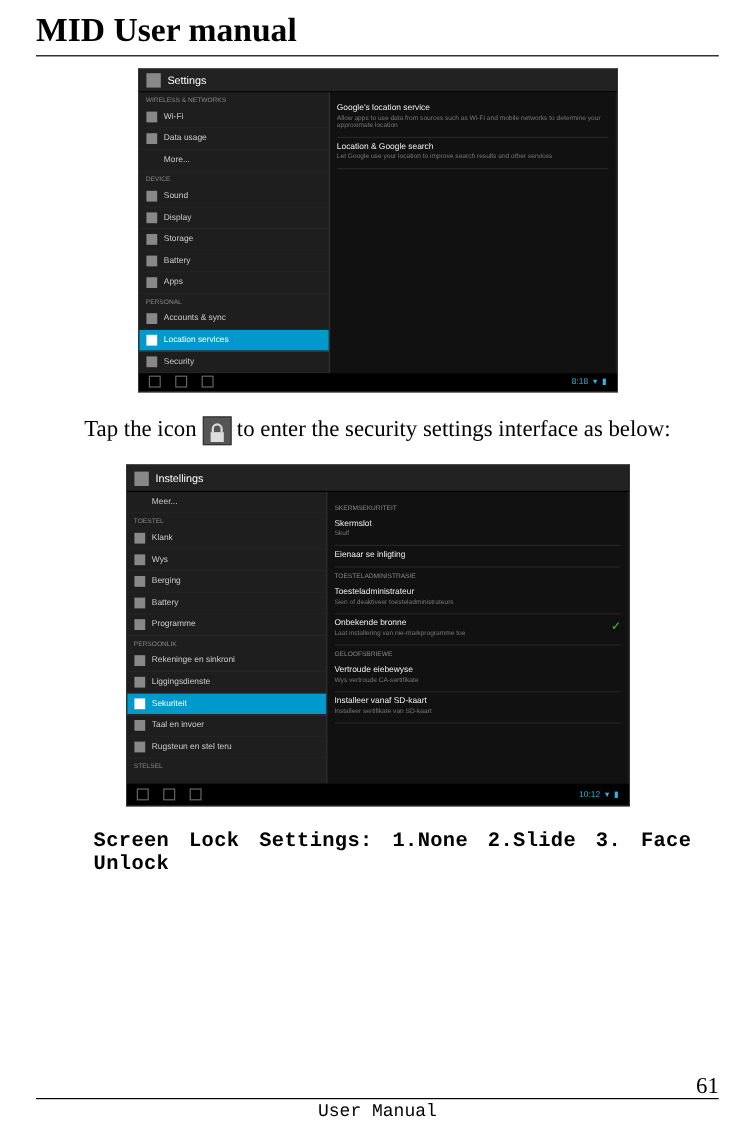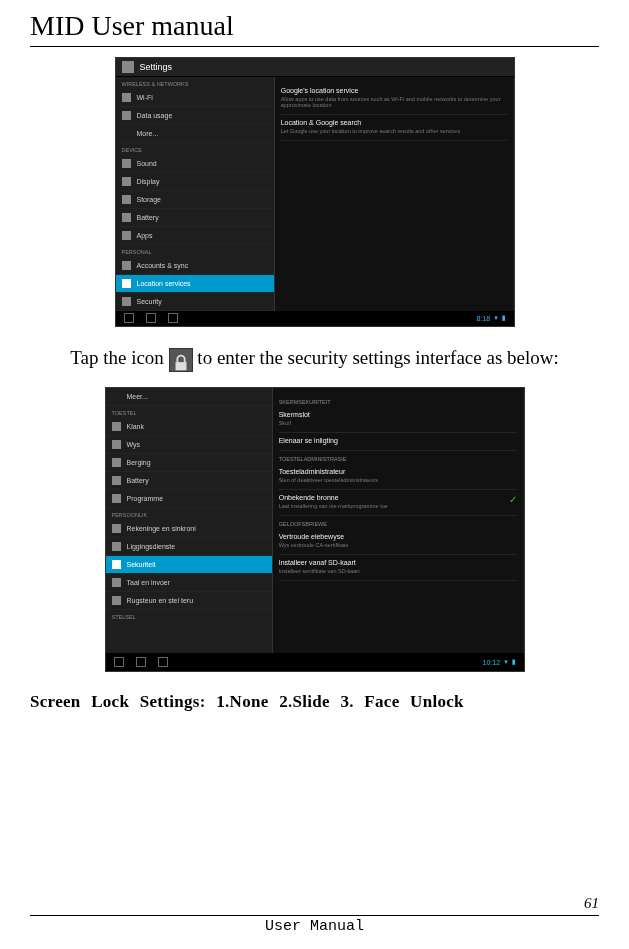--- a/index.html
+++ b/index.html
@@ -17,7 +17,7 @@
     }
     .doc-title {
       font-size: 28px;
-      font-weight: normal;
+      font-weight: bold;
       border-bottom: 1.5px solid #000;
       padding-bottom: 4px;
       margin-bottom: 10px;

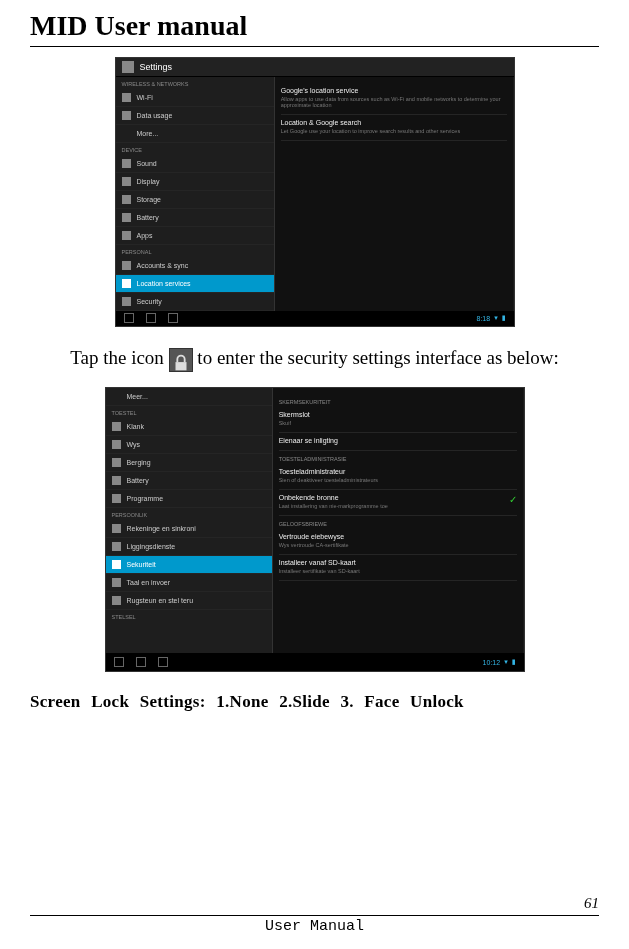--- a/index.html
+++ b/index.html
@@ -300,6 +300,10 @@
 
 <div class="screenshot shot2">
   <div class="shot-inner">
+    <div class="topbar">
+      <div class="topbar-icon"></div>
+      <div class="topbar-title">Instellings</div>
+    </div>
     <div class="cols">
       <div class="left-col">
         <div class="menu-item">

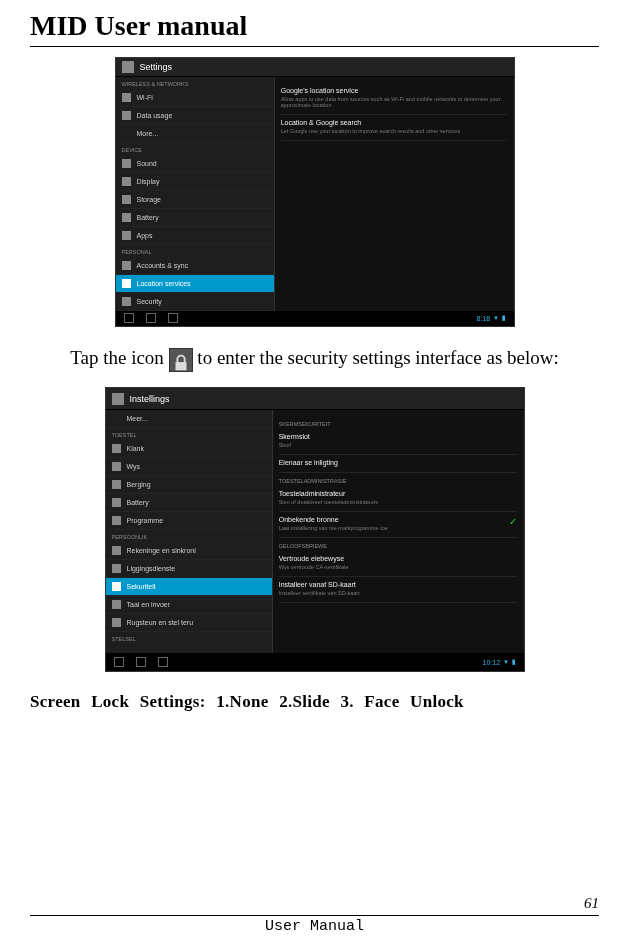--- a/index.html
+++ b/index.html
@@ -58,10 +58,11 @@
     .screen-lock {
       font-size: 17px;
       font-weight: bold;
-      font-family: Liberation Serif, serif;
+      font-family: Liberation Mono, monospace;
       word-spacing: 6px;
       margin-top: 20px;
       letter-spacing: 0.3px;
+      margin-left: 48px;
     }
     .footer {
       position: absolute;

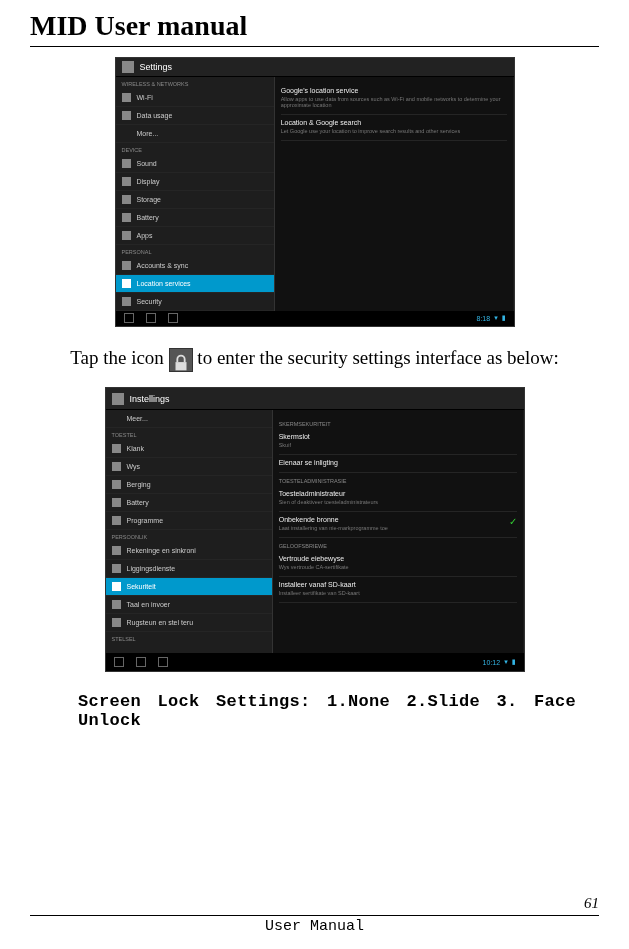--- a/index.html
+++ b/index.html
@@ -81,8 +81,7 @@
       position: absolute;
       right: 0;
       top: -20px;
-      font-size: 15px;
-      font-style: italic;
+      font-size: 19px;
     }
 
     

